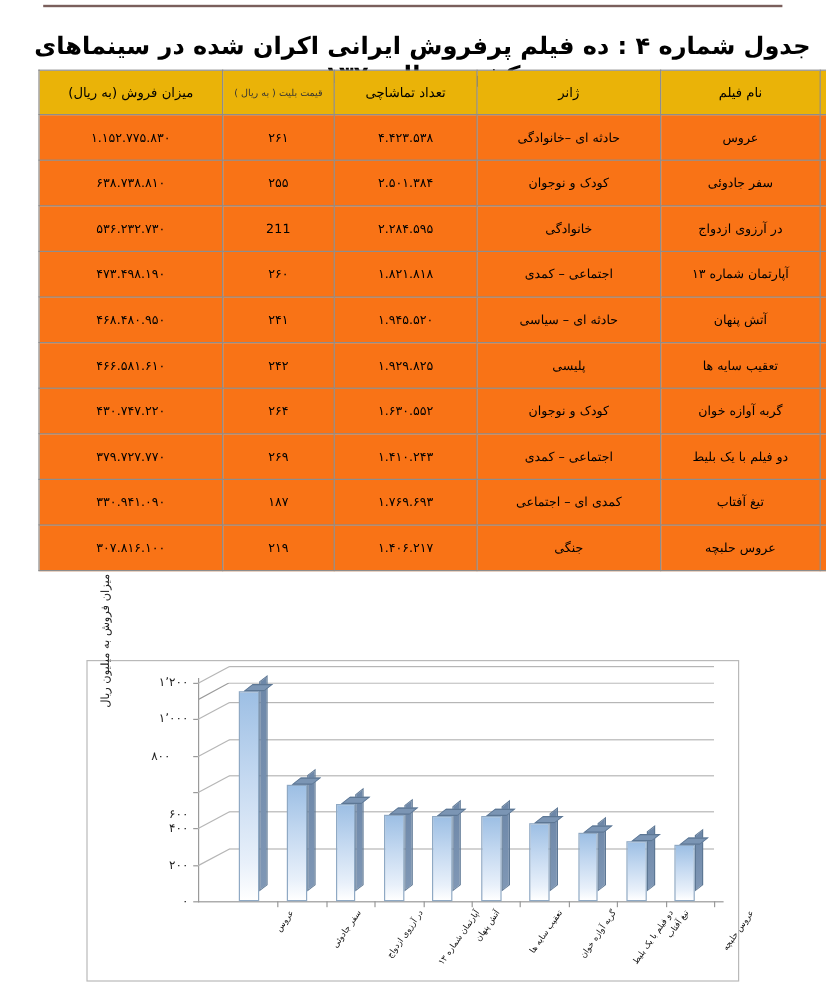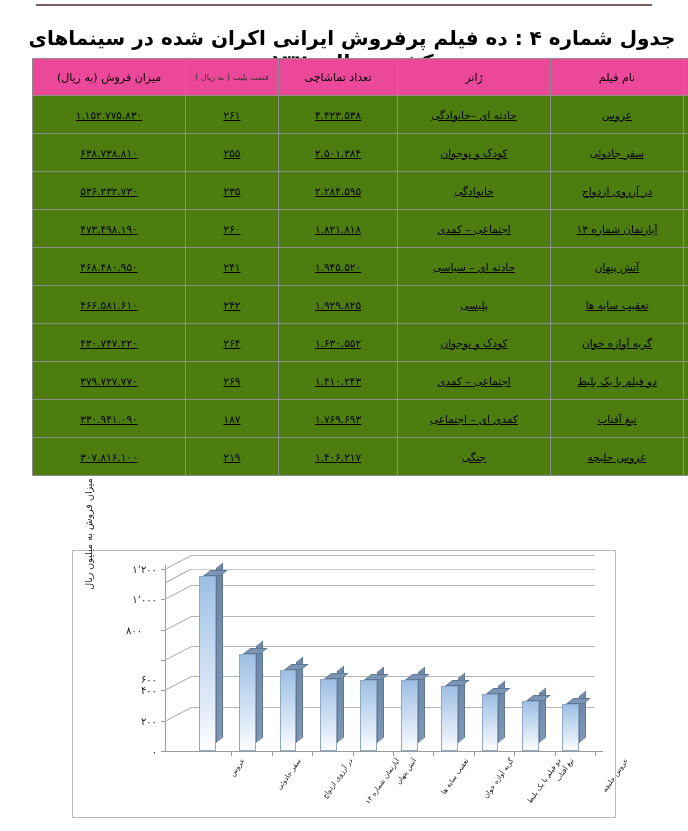--- a/index.html
+++ b/index.html
@@ -64,7 +64,7 @@
     padding: 0;
   }
   .data-table thead th {
-    background: #ec4899;
+    background: #eab308;
     height: 36px;
     font-weight: normal;
     font-size: 11px;

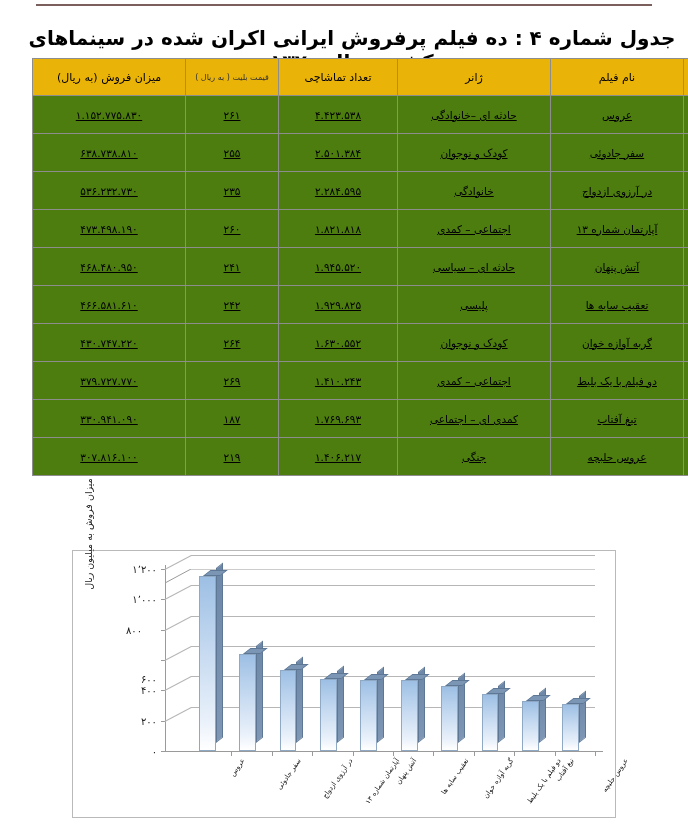--- a/index.html
+++ b/index.html
@@ -75,8 +75,7 @@
   }
   .data-table tbody td {
     height: 37px;
-    background: #4d7c0f;
-    text-decoration: underline;
+    background: #f97316;
   }
   .col-rank   { width: 62px; }
   .col-film   { width: 132px; }

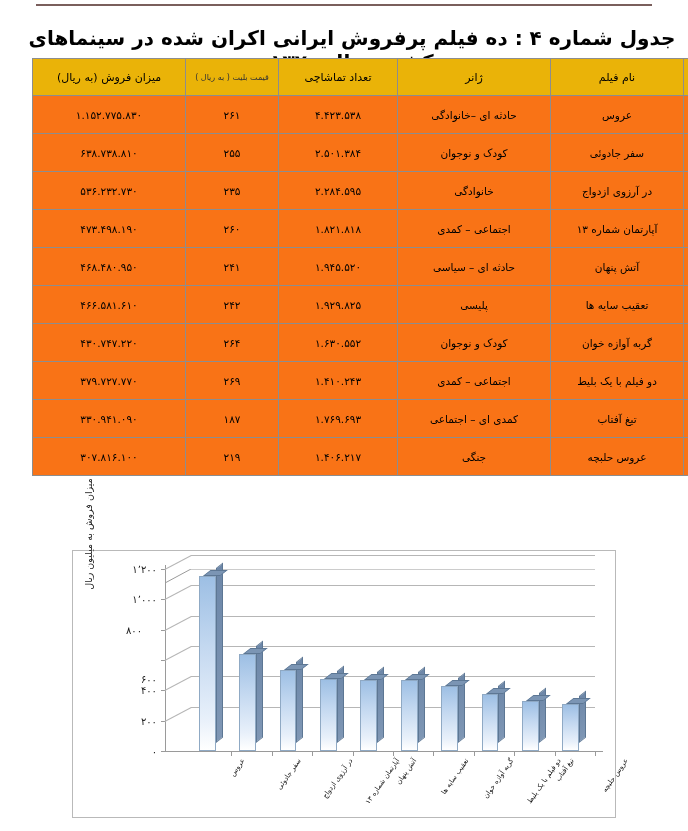--- a/index.html
+++ b/index.html
@@ -298,7 +298,7 @@
           <td class="col-film">در آرزوی ازدواج</td>
           <td class="col-genre">خانوادگی</td>
           <td class="col-aud cell-num">۲.۲۸۴.۵۹۵</td>
-          <td class="col-price cell-num">۲۳۵</td>
+          <td class="col-price cell-num">211</td>
           <td class="col-sales cell-num">۵۳۶.۲۳۲.۷۳۰</td>
         </tr>
         <tr>

